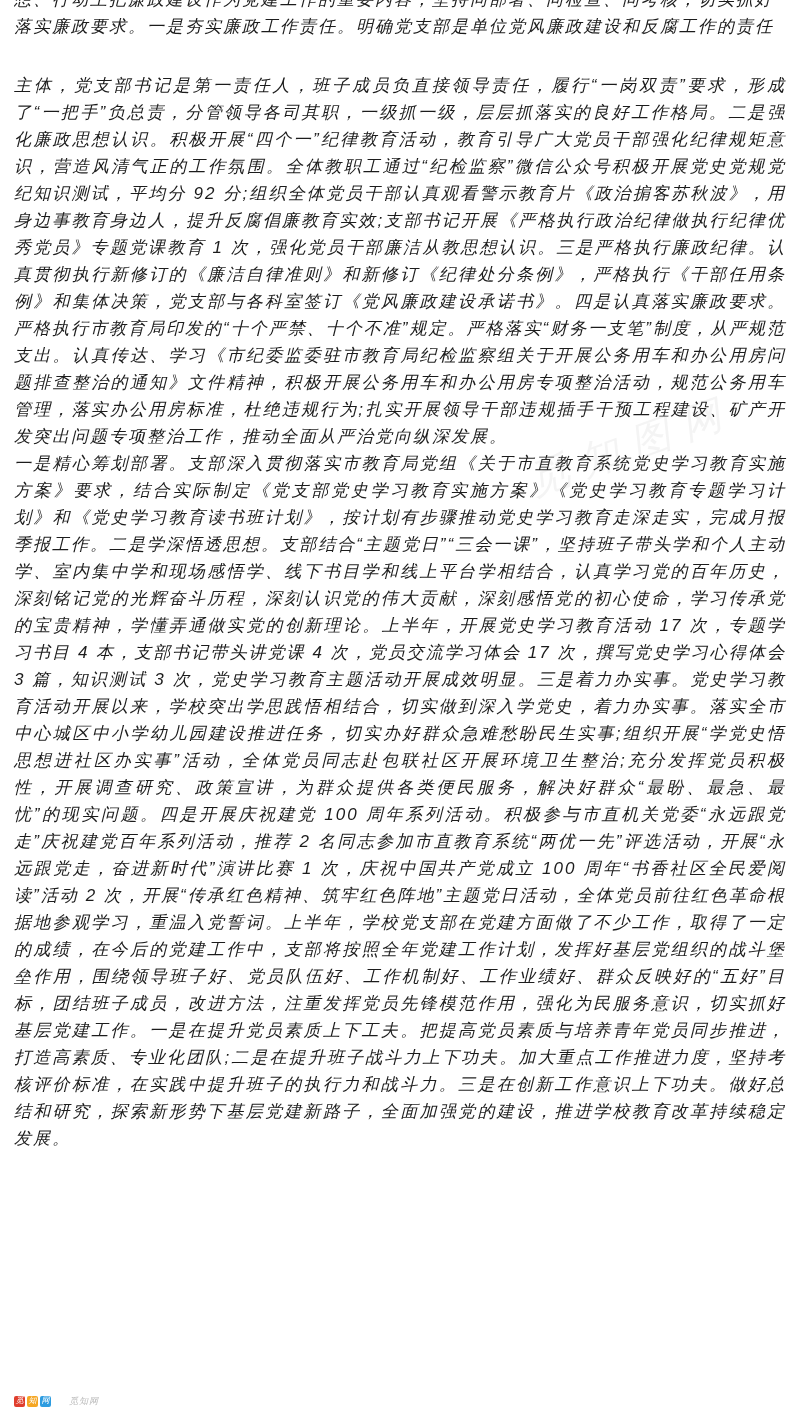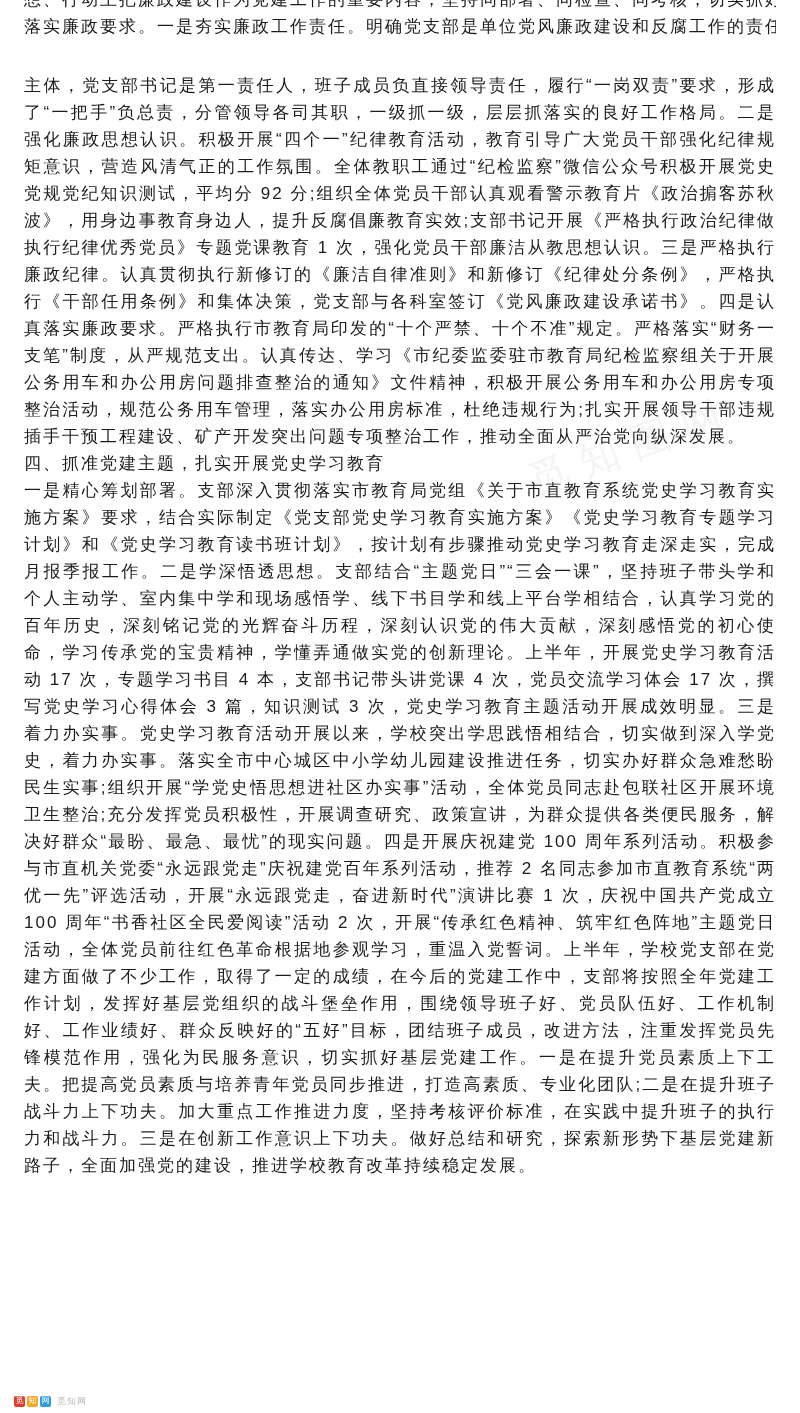--- a/index.html
+++ b/index.html
@@ -14,7 +14,8 @@
   .page {
     position:absolute;
     inset:0;
-    padding:0 24px;
+    padding:0 14px;
+    font-style:italic;
   }
   .doc-text {
     font-size:17px;

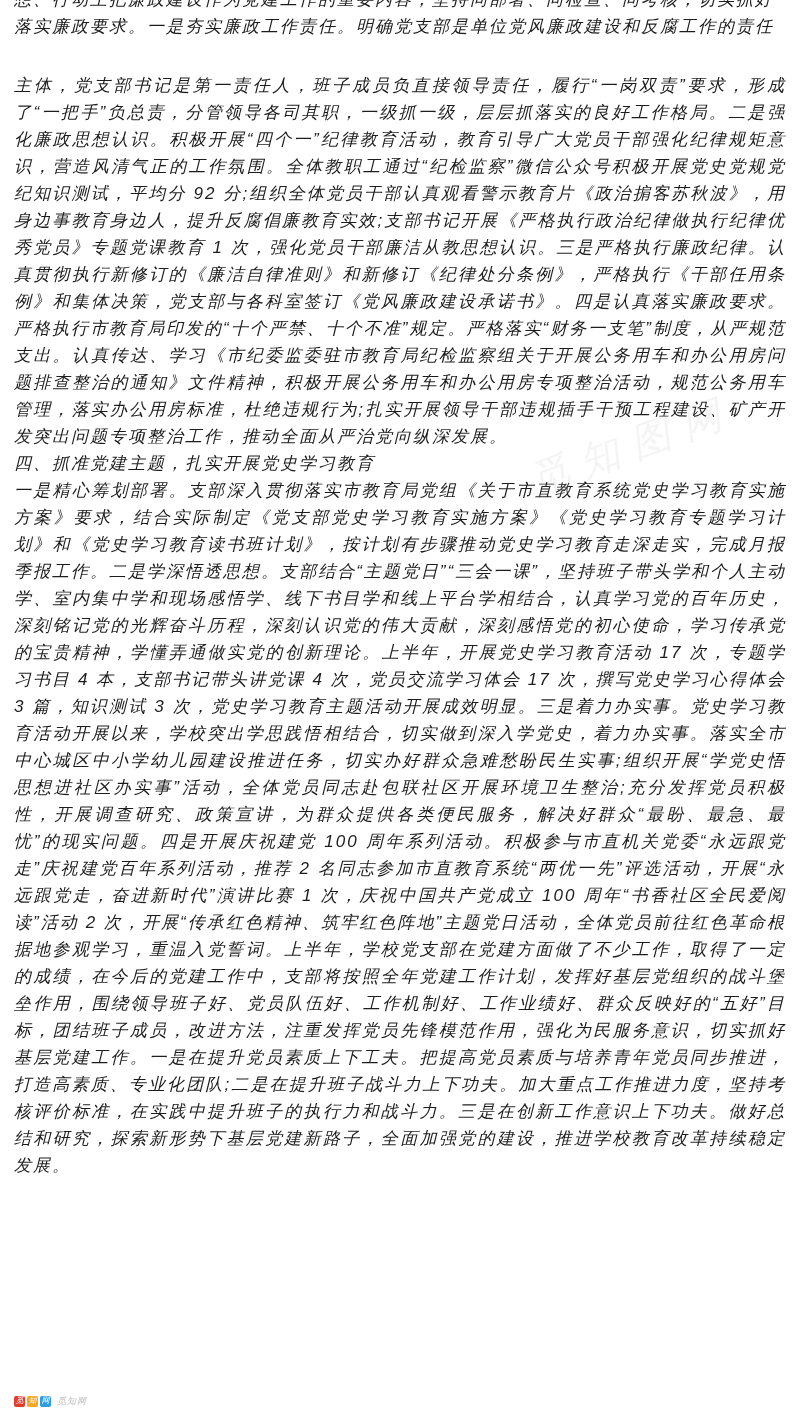--- a/index.html
+++ b/index.html
@@ -78,7 +78,6 @@
 
   <div class="body-block">
     <p class="doc-text">主体，党支部书记是第一责任人，班子成员负直接领导责任，履行“一岗双责”要求，形成了“一把手”负总责，分管领导各司其职，一级抓一级，层层抓落实的良好工作格局。二是强化廉政思想认识。积极开展“四个一”纪律教育活动，教育引导广大党员干部强化纪律规矩意识，营造风清气正的工作氛围。全体教职工通过“纪检监察”微信公众号积极开展党史党规党纪知识测试，平均分 92 分;组织全体党员干部认真观看警示教育片《政治掮客苏秋波》，用身边事教育身边人，提升反腐倡廉教育实效;支部书记开展《严格执行政治纪律做执行纪律优秀党员》专题党课教育 1 次，强化党员干部廉洁从教思想认识。三是严格执行廉政纪律。认真贯彻执行新修订的《廉洁自律准则》和新修订《纪律处分条例》，严格执行《干部任用条例》和集体决策，党支部与各科室签订《党风廉政建设承诺书》。四是认真落实廉政要求。严格执行市教育局印发的“十个严禁、十个不准”规定。严格落实“财务一支笔”制度，从严规范支出。认真传达、学习《市纪委监委驻市教育局纪检监察组关于开展公务用车和办公用房问题排查整治的通知》文件精神，积极开展公务用车和办公用房专项整治活动，规范公务用车管理，落实办公用房标准，杜绝违规行为;扎实开展领导干部违规插手干预工程建设、矿产开发突出问题专项整治工作，推动全面从严治党向纵深发展。</p>
-    <p class="doc-text">四、抓准党建主题，扎实开展党史学习教育</p>
     <p class="doc-text">一是精心筹划部署。支部深入贯彻落实市教育局党组《关于市直教育系统党史学习教育实施方案》要求，结合实际制定《党支部党史学习教育实施方案》《党史学习教育专题学习计划》和《党史学习教育读书班计划》，按计划有步骤推动党史学习教育走深走实，完成月报季报工作。二是学深悟透思想。支部结合“主题党日”“三会一课”，坚持班子带头学和个人主动学、室内集中学和现场感悟学、线下书目学和线上平台学相结合，认真学习党的百年历史，深刻铭记党的光辉奋斗历程，深刻认识党的伟大贡献，深刻感悟党的初心使命，学习传承党的宝贵精神，学懂弄通做实党的创新理论。上半年，开展党史学习教育活动 17 次，专题学习书目 4 本，支部书记带头讲党课 4 次，党员交流学习体会 17 次，撰写党史学习心得体会 3 篇，知识测试 3 次，党史学习教育主题活动开展成效明显。三是着力办实事。党史学习教育活动开展以来，学校突出学思践悟相结合，切实做到深入学党史，着力办实事。落实全市中心城区中小学幼儿园建设推进任务，切实办好群众急难愁盼民生实事;组织开展“学党史悟思想进社区办实事”活动，全体党员同志赴包联社区开展环境卫生整治;充分发挥党员积极性，开展调查研究、政策宣讲，为群众提供各类便民服务，解决好群众“最盼、最急、最忧”的现实问题。四是开展庆祝建党 100 周年系列活动。积极参与市直机关党委“永远跟党走”庆祝建党百年系列活动，推荐 2 名同志参加市直教育系统“两优一先”评选活动，开展“永远跟党走，奋进新时代”演讲比赛 1 次，庆祝中国共产党成立 100 周年“书香社区全民爱阅读”活动 2 次，开展“传承红色精神、筑牢红色阵地”主题党日活动，全体党员前往红色革命根据地参观学习，重温入党誓词。上半年，学校党支部在党建方面做了不少工作，取得了一定的成绩，在今后的党建工作中，支部将按照全年党建工作计划，发挥好基层党组织的战斗堡垒作用，围绕领导班子好、党员队伍好、工作机制好、工作业绩好、群众反映好的“五好”目标，团结班子成员，改进方法，注重发挥党员先锋模范作用，强化为民服务意识，切实抓好基层党建工作。一是在提升党员素质上下工夫。把提高党员素质与培养青年党员同步推进，打造高素质、专业化团队;二是在提升班子战斗力上下功夫。加大重点工作推进力度，坚持考核评价标准，在实践中提升班子的执行力和战斗力。三是在创新工作意识上下功夫。做好总结和研究，探索新形势下基层党建新路子，全面加强党的建设，推进学校教育改革持续稳定发展。</p>
   </div>
 

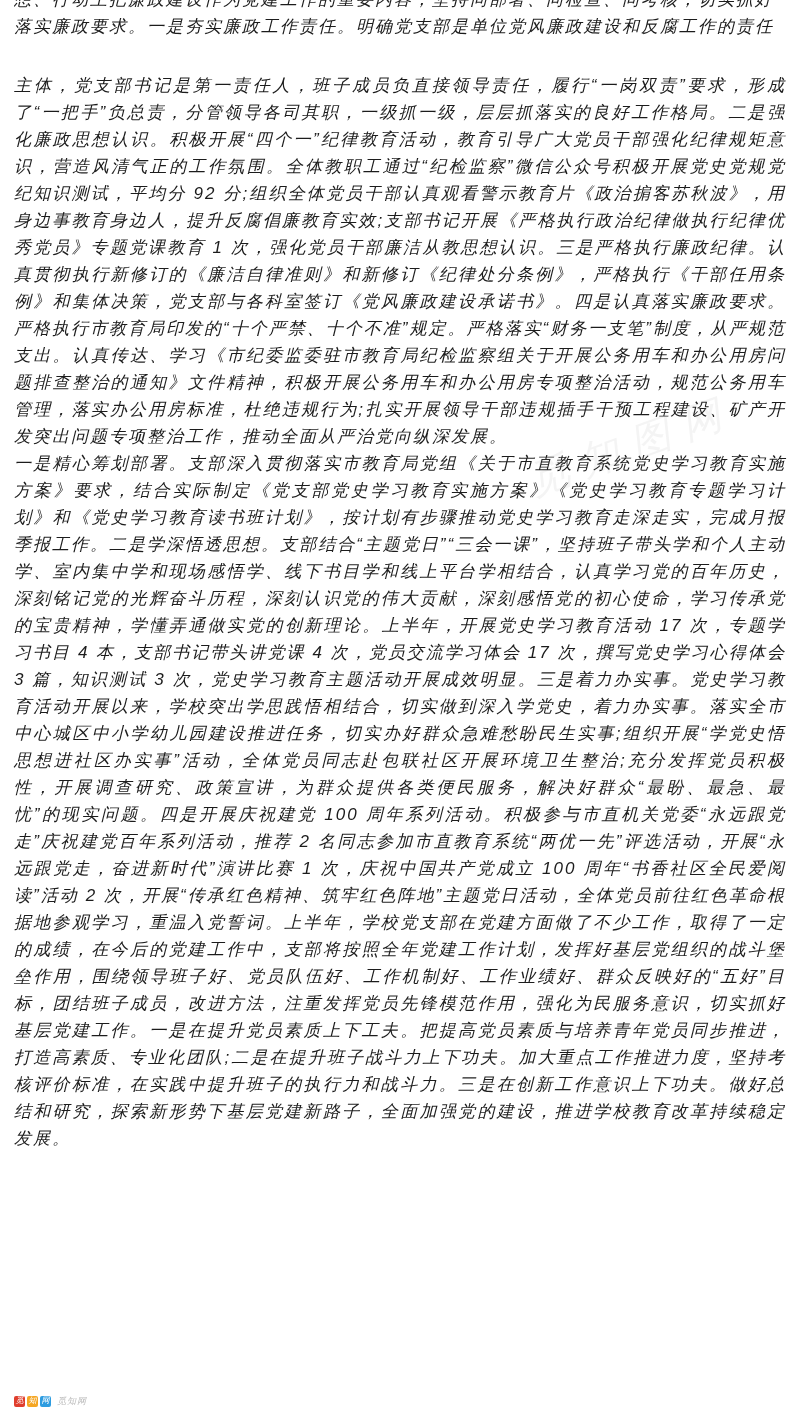--- a/index.html
+++ b/index.html
@@ -60,7 +60,7 @@
     letter-spacing:0;
   }
   .brand-label {
-    margin-left:4px;
+    margin-left:16px;
     font-size:9px;
     color:#bbbbbb;
     letter-spacing:1px;

